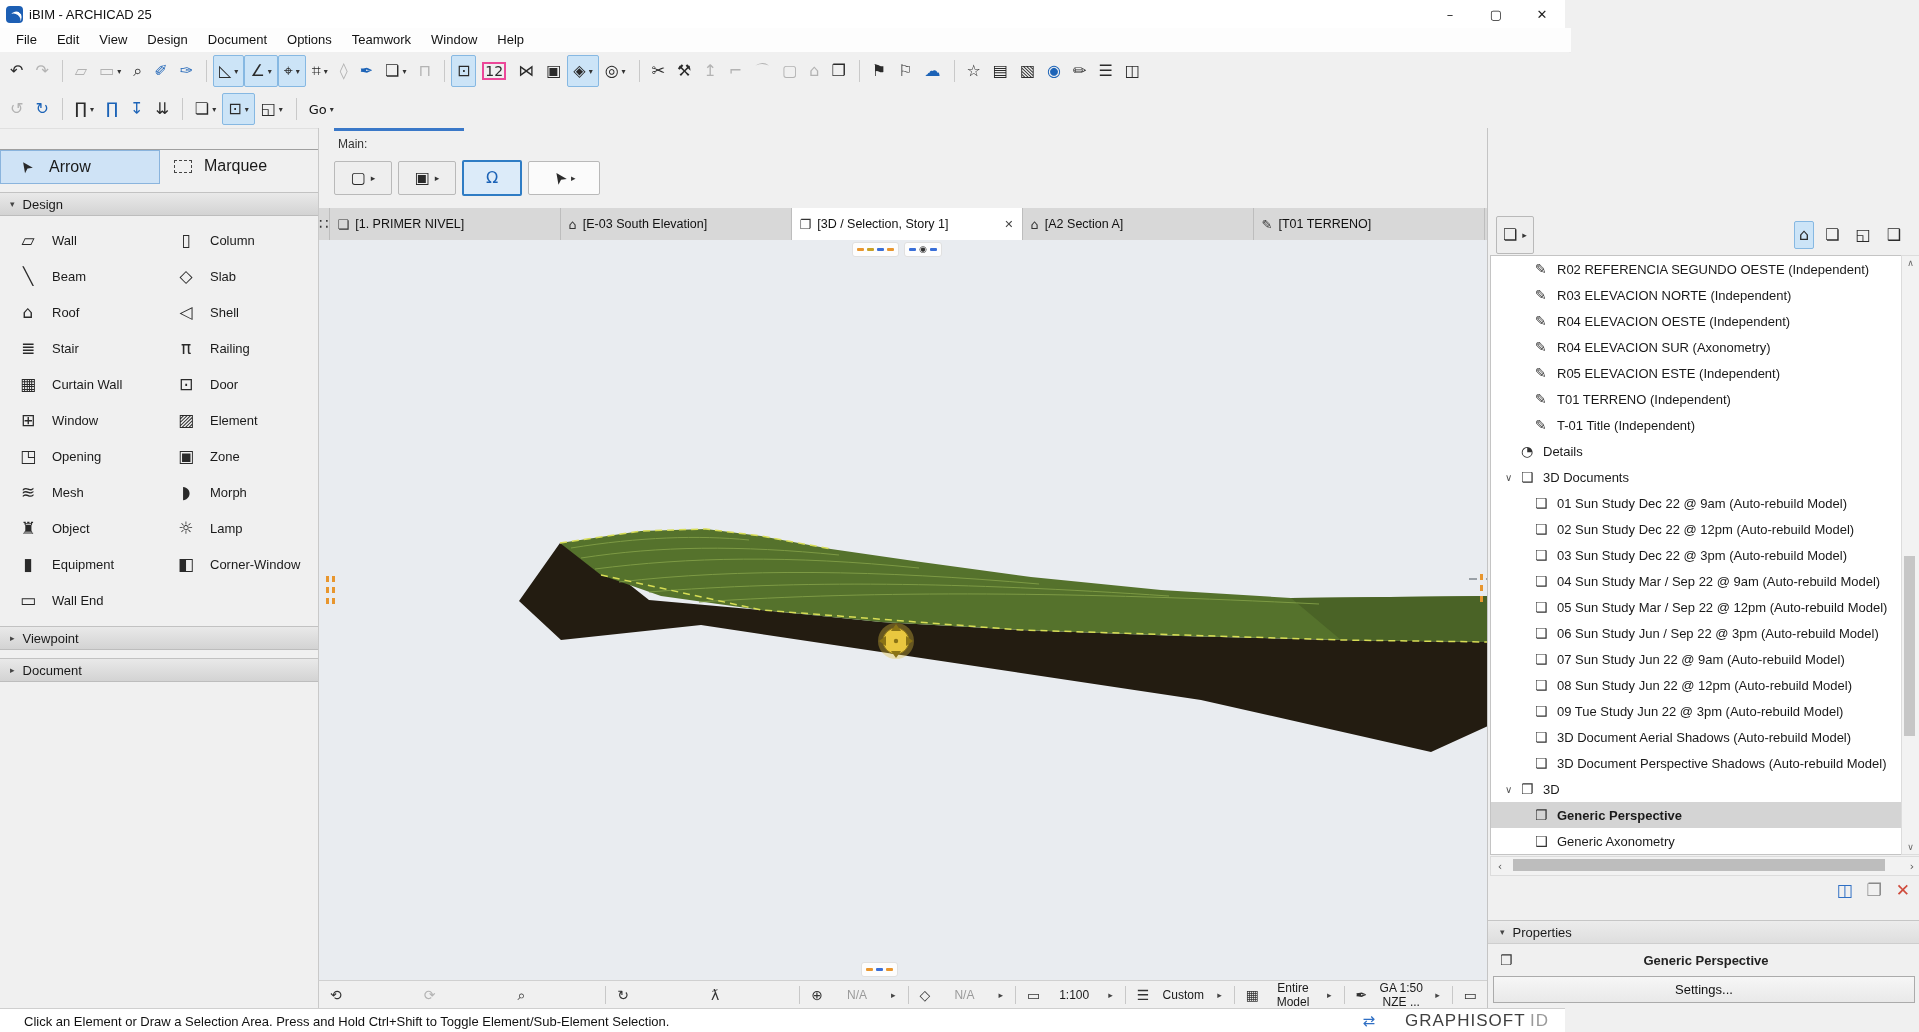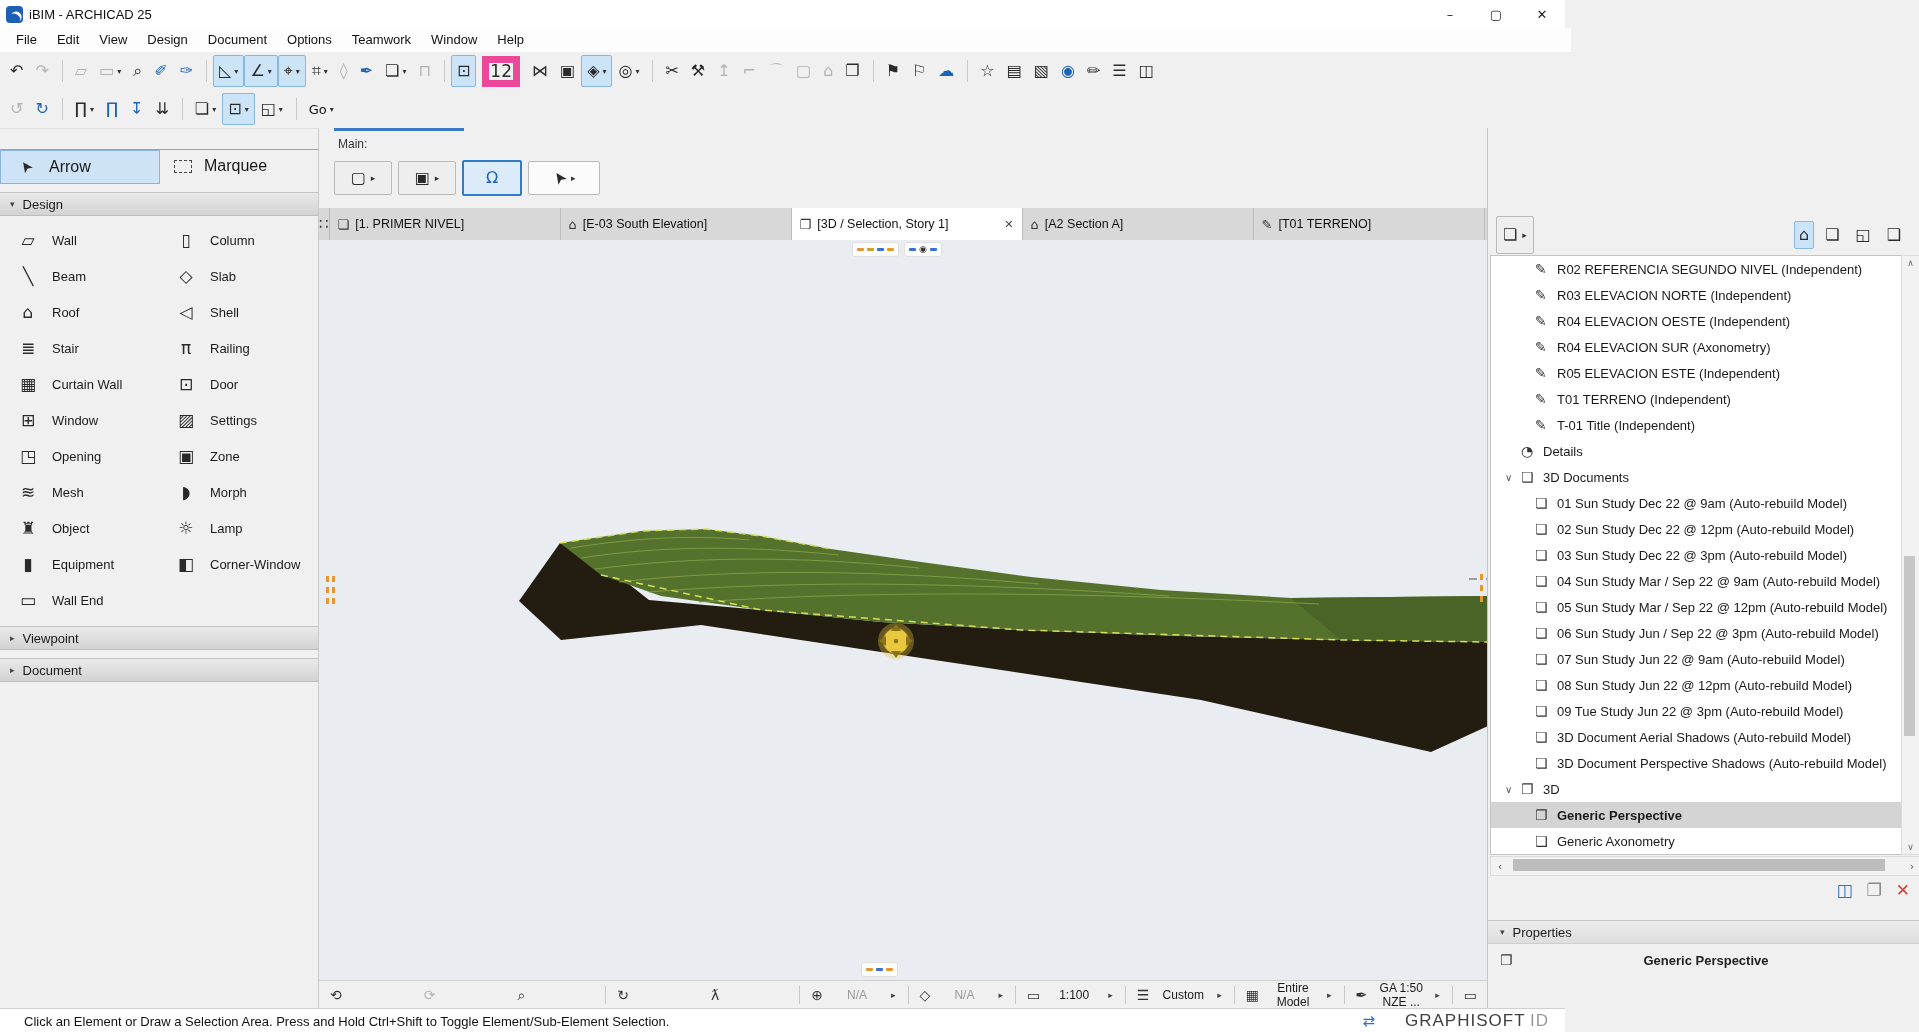--- a/index.html
+++ b/index.html
@@ -267,7 +267,7 @@
       </span>
 
       <span class="btn" data-name="measure-icon">
-        <span class="g" data-name="toolbar-button-glyph" style="font-size:17px;border:7px solid #ec4899;padding:0 1px">12</span>
+        <span class="g" data-name="toolbar-button-glyph" style="font-size:14px;border:2px solid #ec4899;padding:0 1px">12</span>
 
       </span>
 

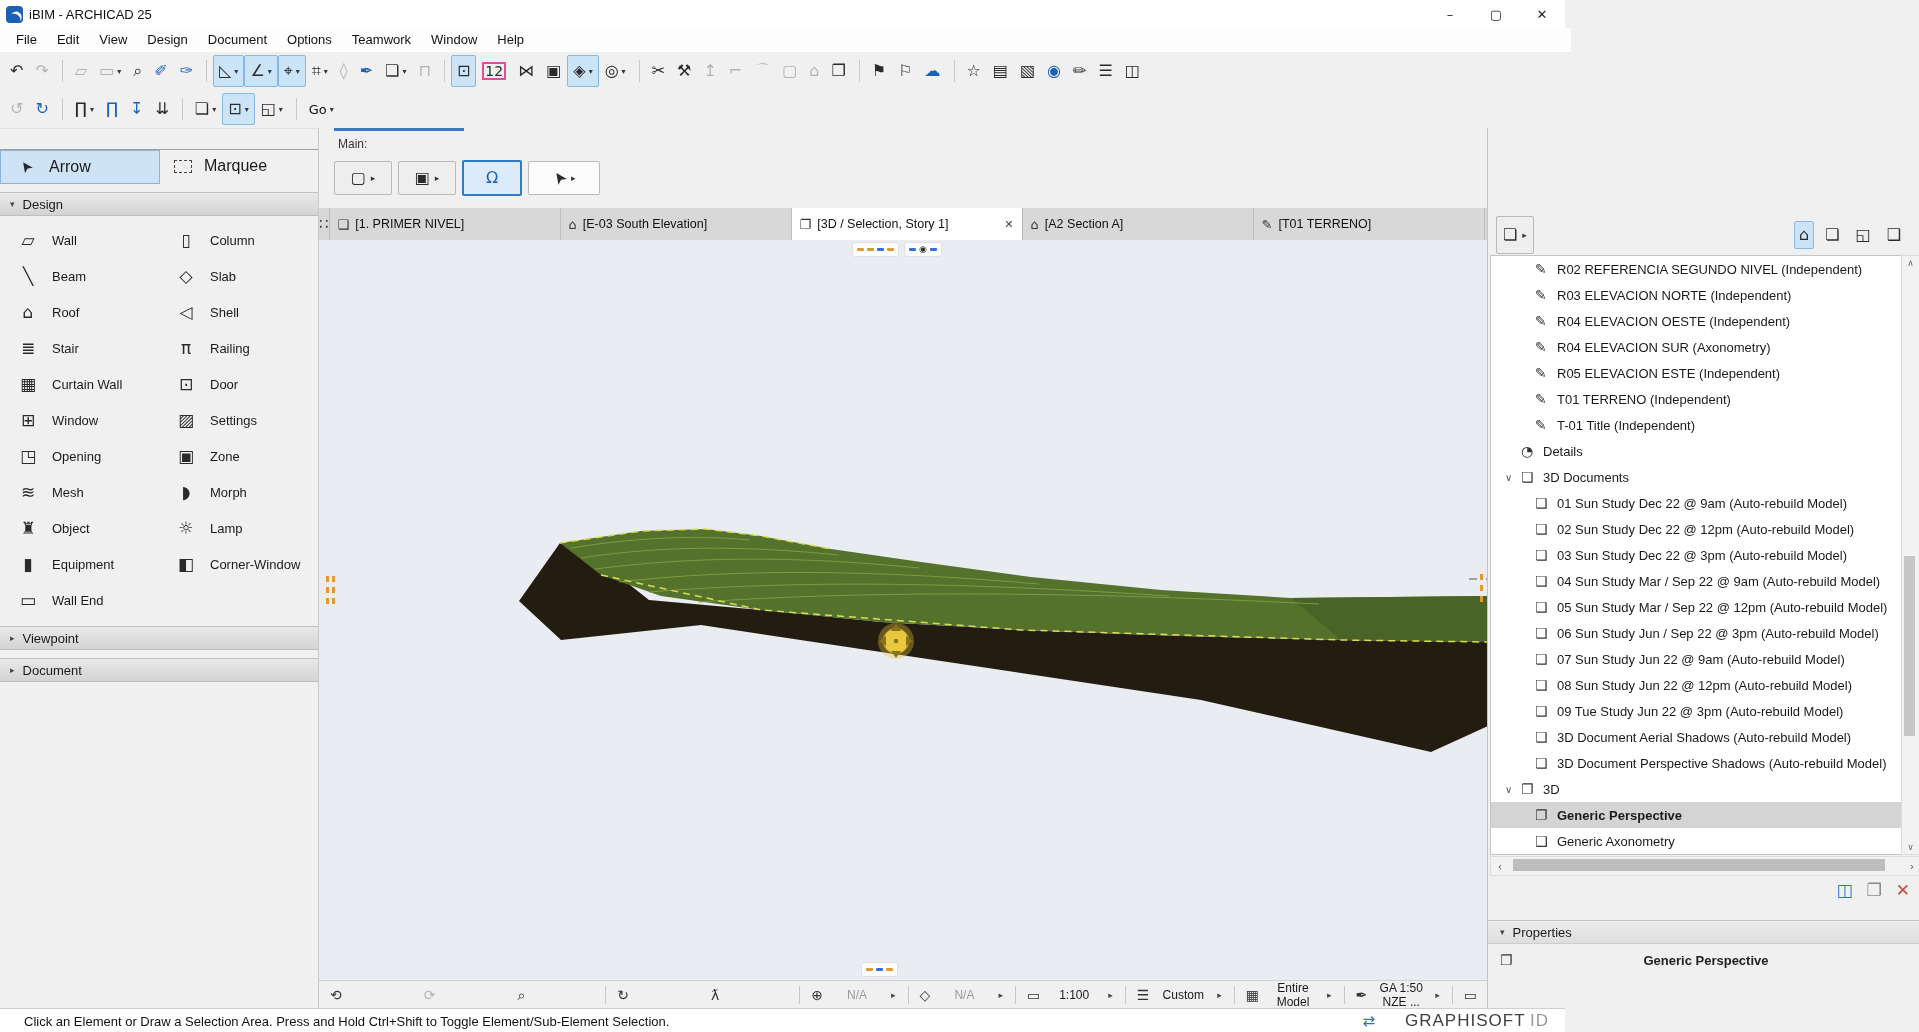--- a/index.html
+++ b/index.html
@@ -808,7 +808,7 @@
         <div class="trow" data-name="navigator-tree-item" data-lvl="2">
           <span class="texp" data-name="tree-expander-icon"></span>
           <span class="tico" data-name="tree-item-icon">✎</span>
-          <span class="tlab" data-name="tree-item-label">R02 REFERENCIA SEGUNDO NIVEL (Independent)</span>
+          <span class="tlab" data-name="tree-item-label">R02 REFERENCIA SEGUNDO OESTE (Independent)</span>
         </div>
 
         <div class="trow" data-name="navigator-tree-item" data-lvl="2">

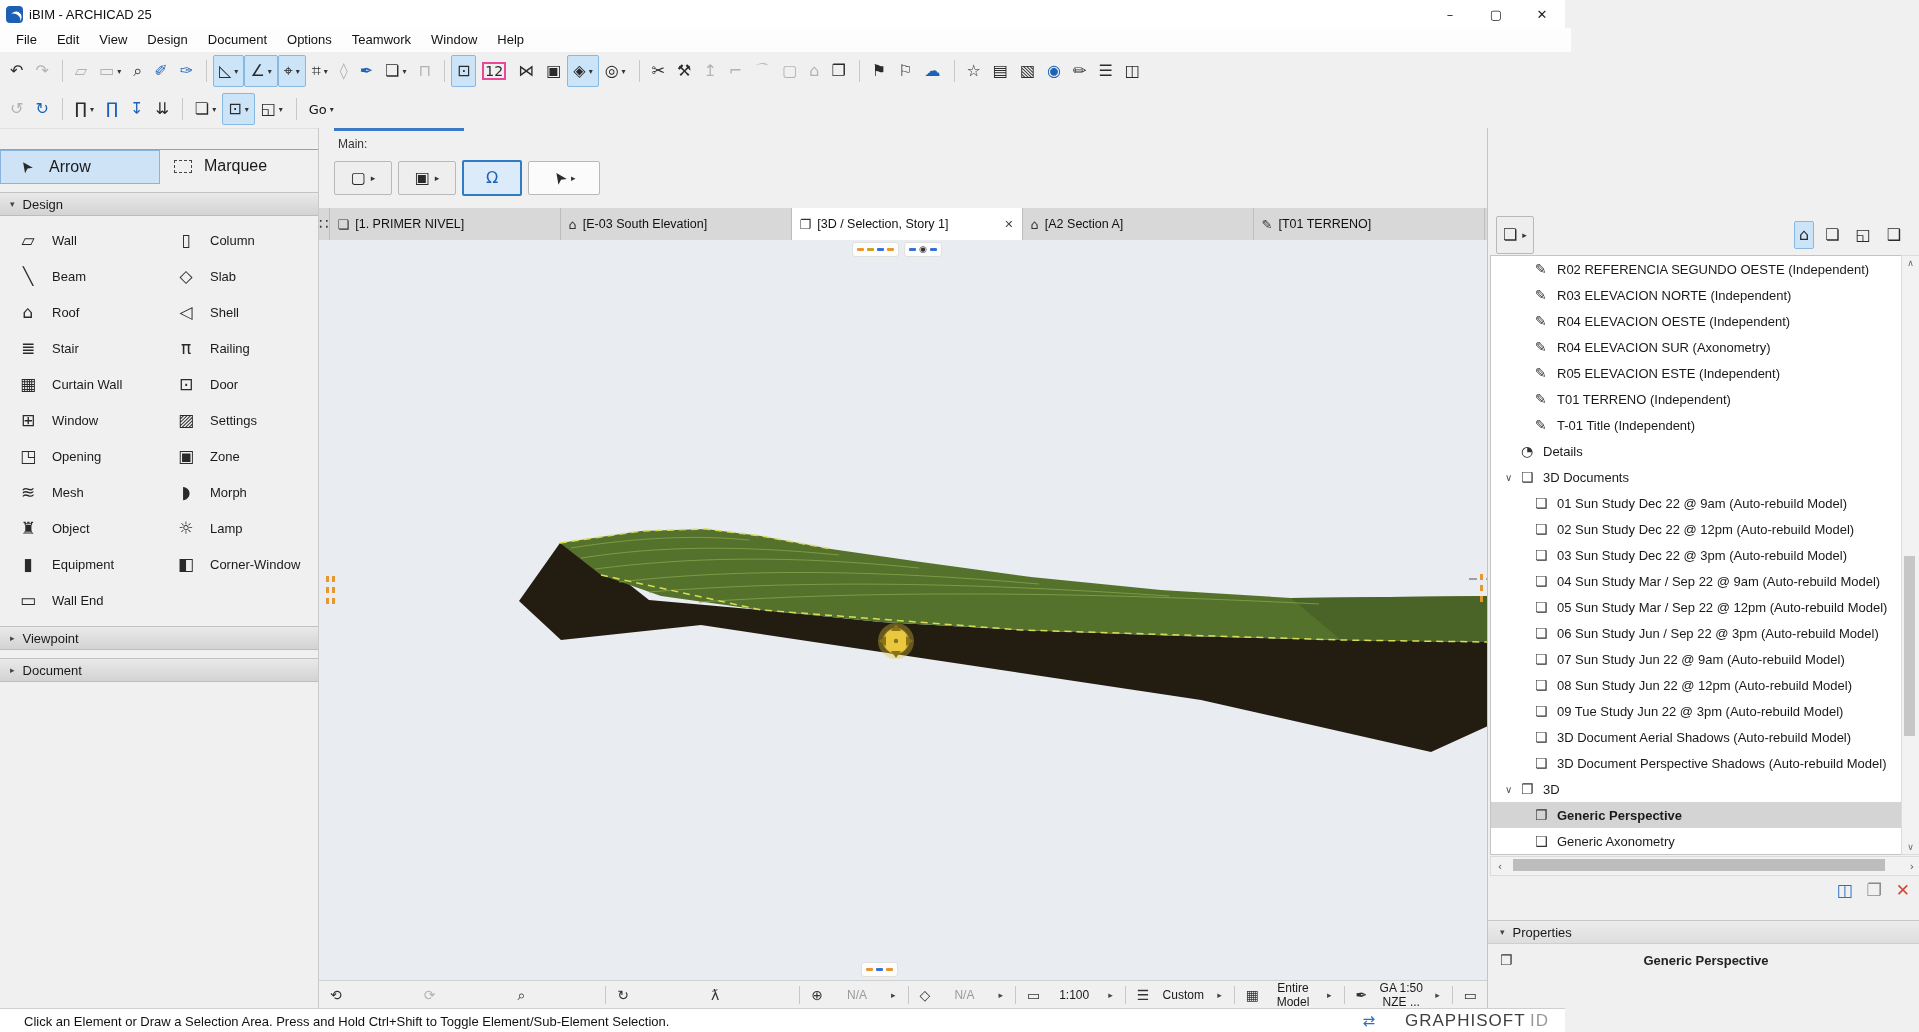--- a/index.html
+++ b/index.html
@@ -536,7 +536,7 @@
 
         <div class="tool" data-name="tool-skylight">
           <span class="ticon" data-name="tool-icon">▨</span>
-          <span class="tlabel" data-name="tool-label">Settings</span>
+          <span class="tlabel" data-name="tool-label">Element</span>
         </div>
 
         <div class="tool" data-name="tool-opening">

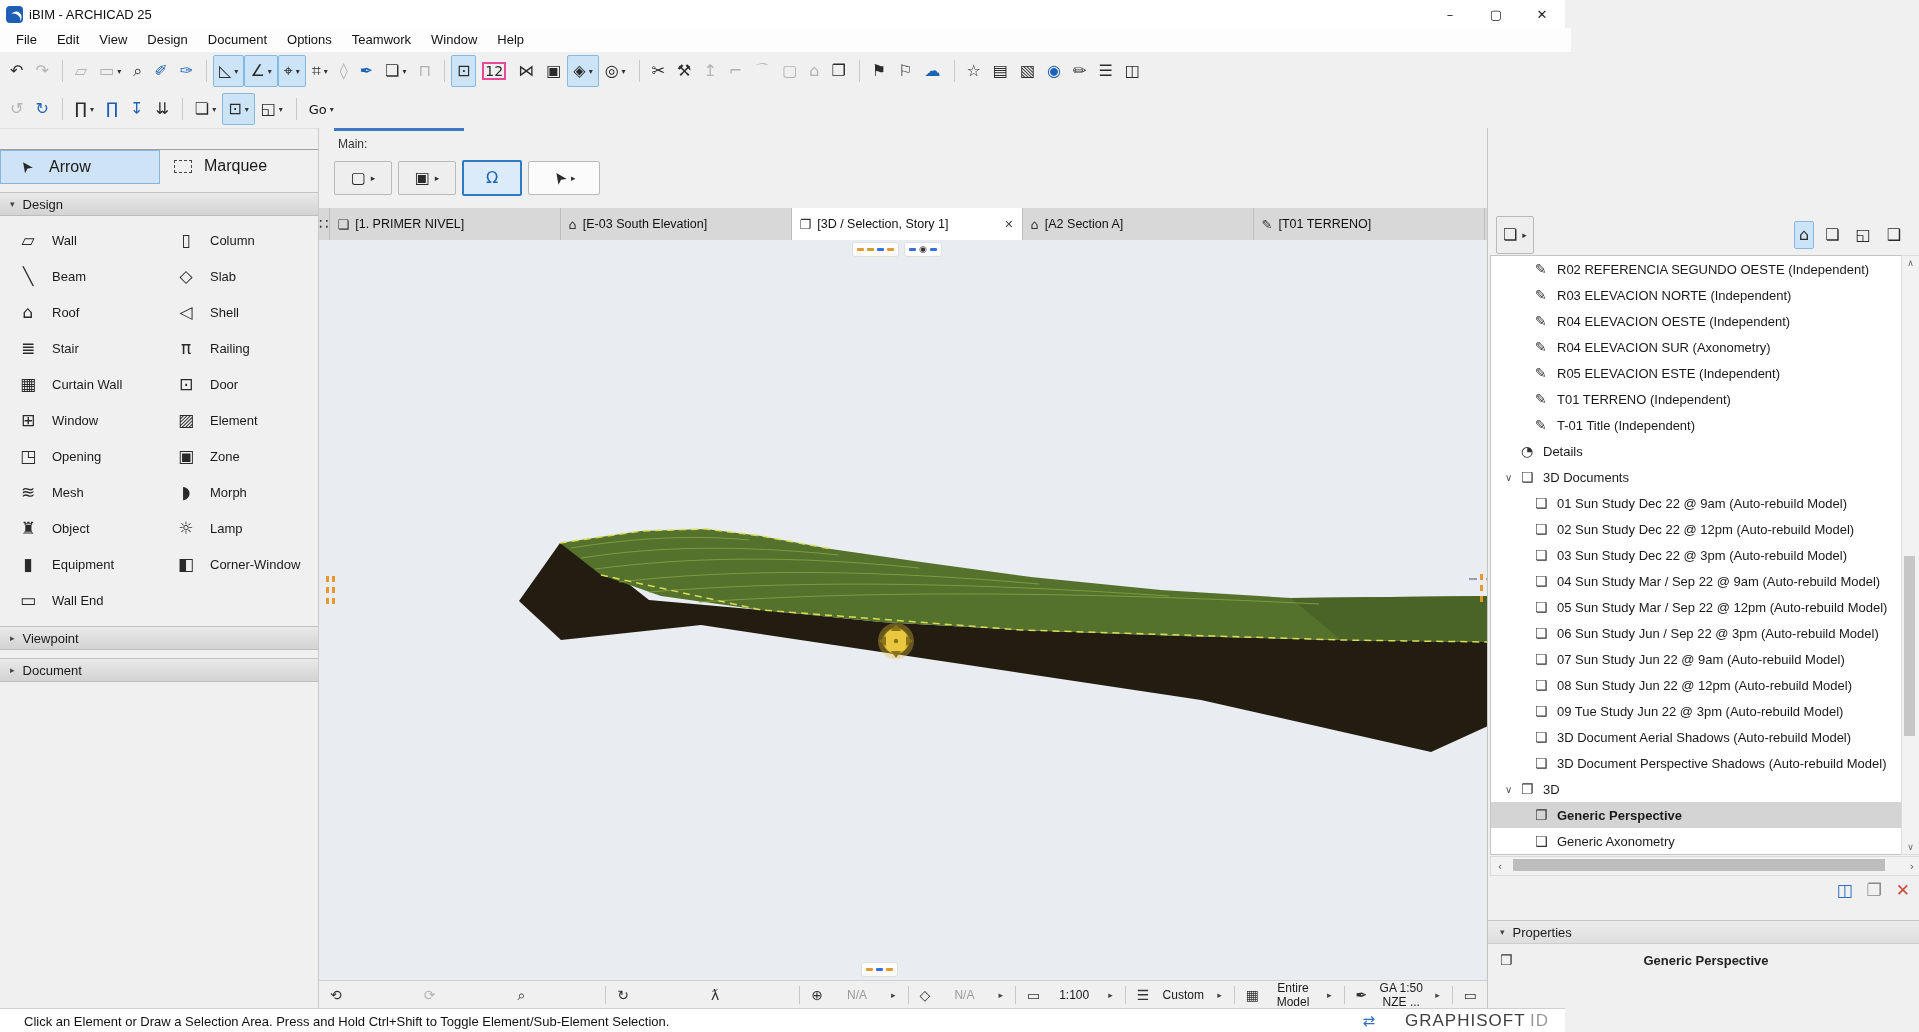--- a/index.html
+++ b/index.html
@@ -973,6 +973,9 @@
       <span class="tico" data-name="perspective-icon">❐</span>
       <span class="props-label" data-name="selected-view-label">Generic Perspective</span>
     </div>
+    <div class="settings-btn" data-name="settings-button">
+      <span data-name="settings-button-label">Settings...</span>
+    </div>
   </div>
 
   <div class="statusbar" data-name="status-bar">

